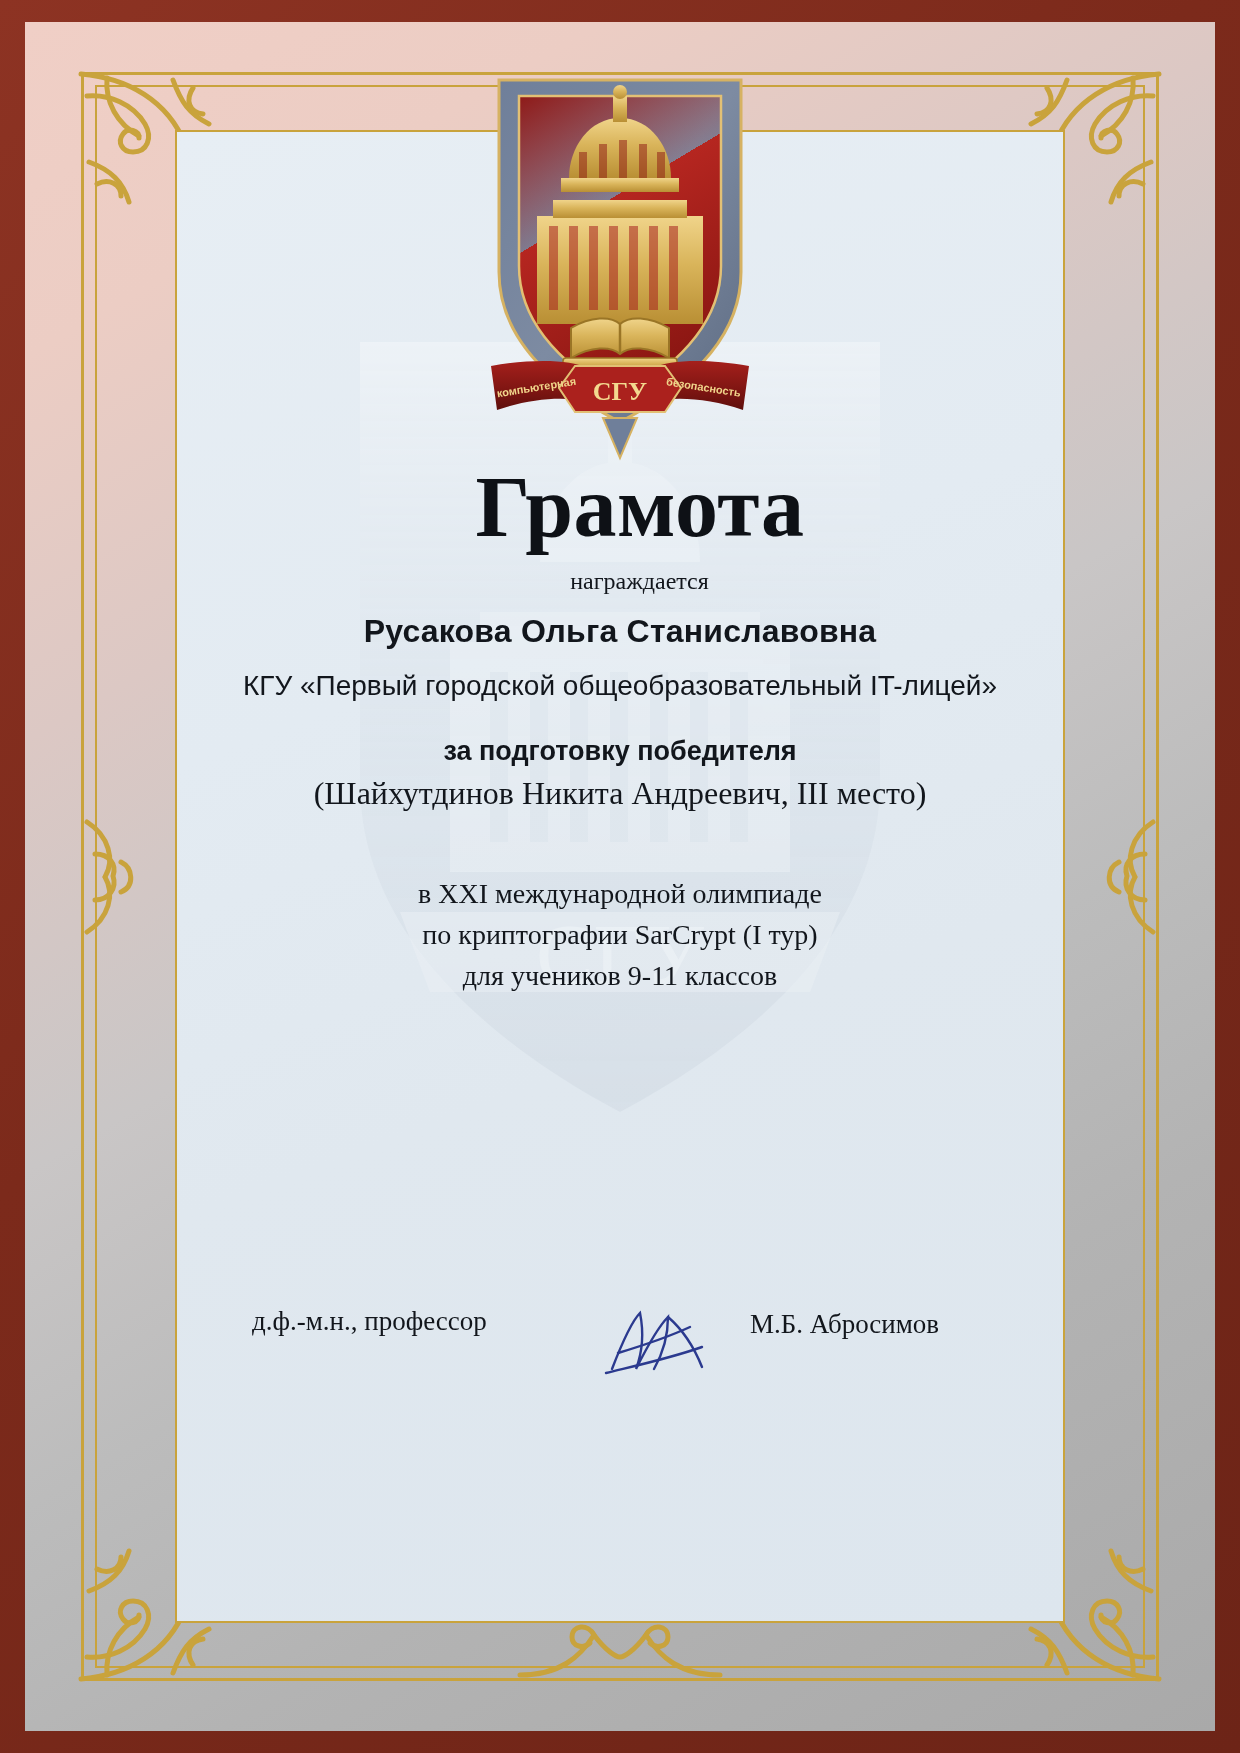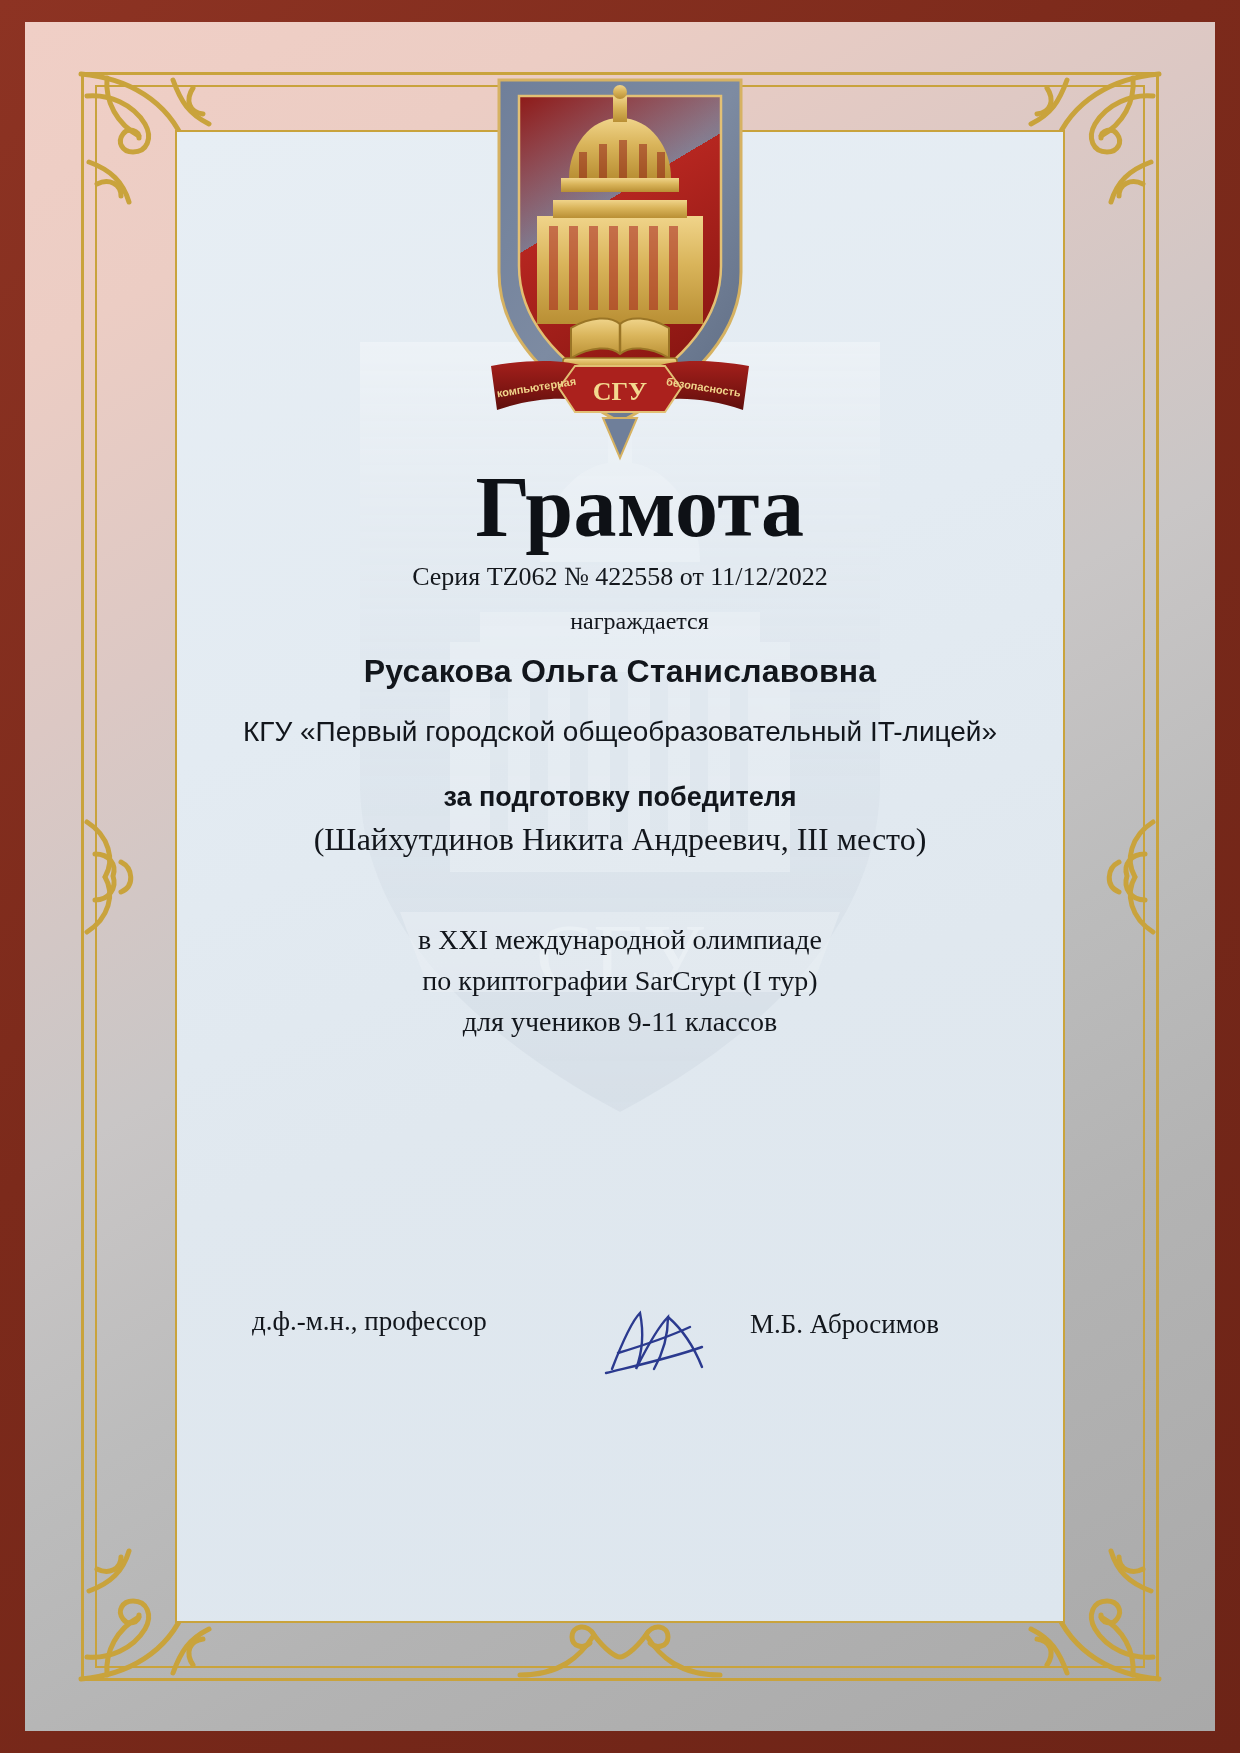--- a/index.html
+++ b/index.html
@@ -369,7 +369,6 @@
 
       <div class="content">
         <h1 class="title">Грамота</h1>
-        <div class="serial">Серия TZ062 № 422558 от 11/12/2022</div>
         <div class="awarded-word">награждается</div>
         <div class="recipient">Русакова Ольга Станиславовна</div>
         <div class="organization">КГУ «Первый городской общеобразовательный IT-лицей»</div>

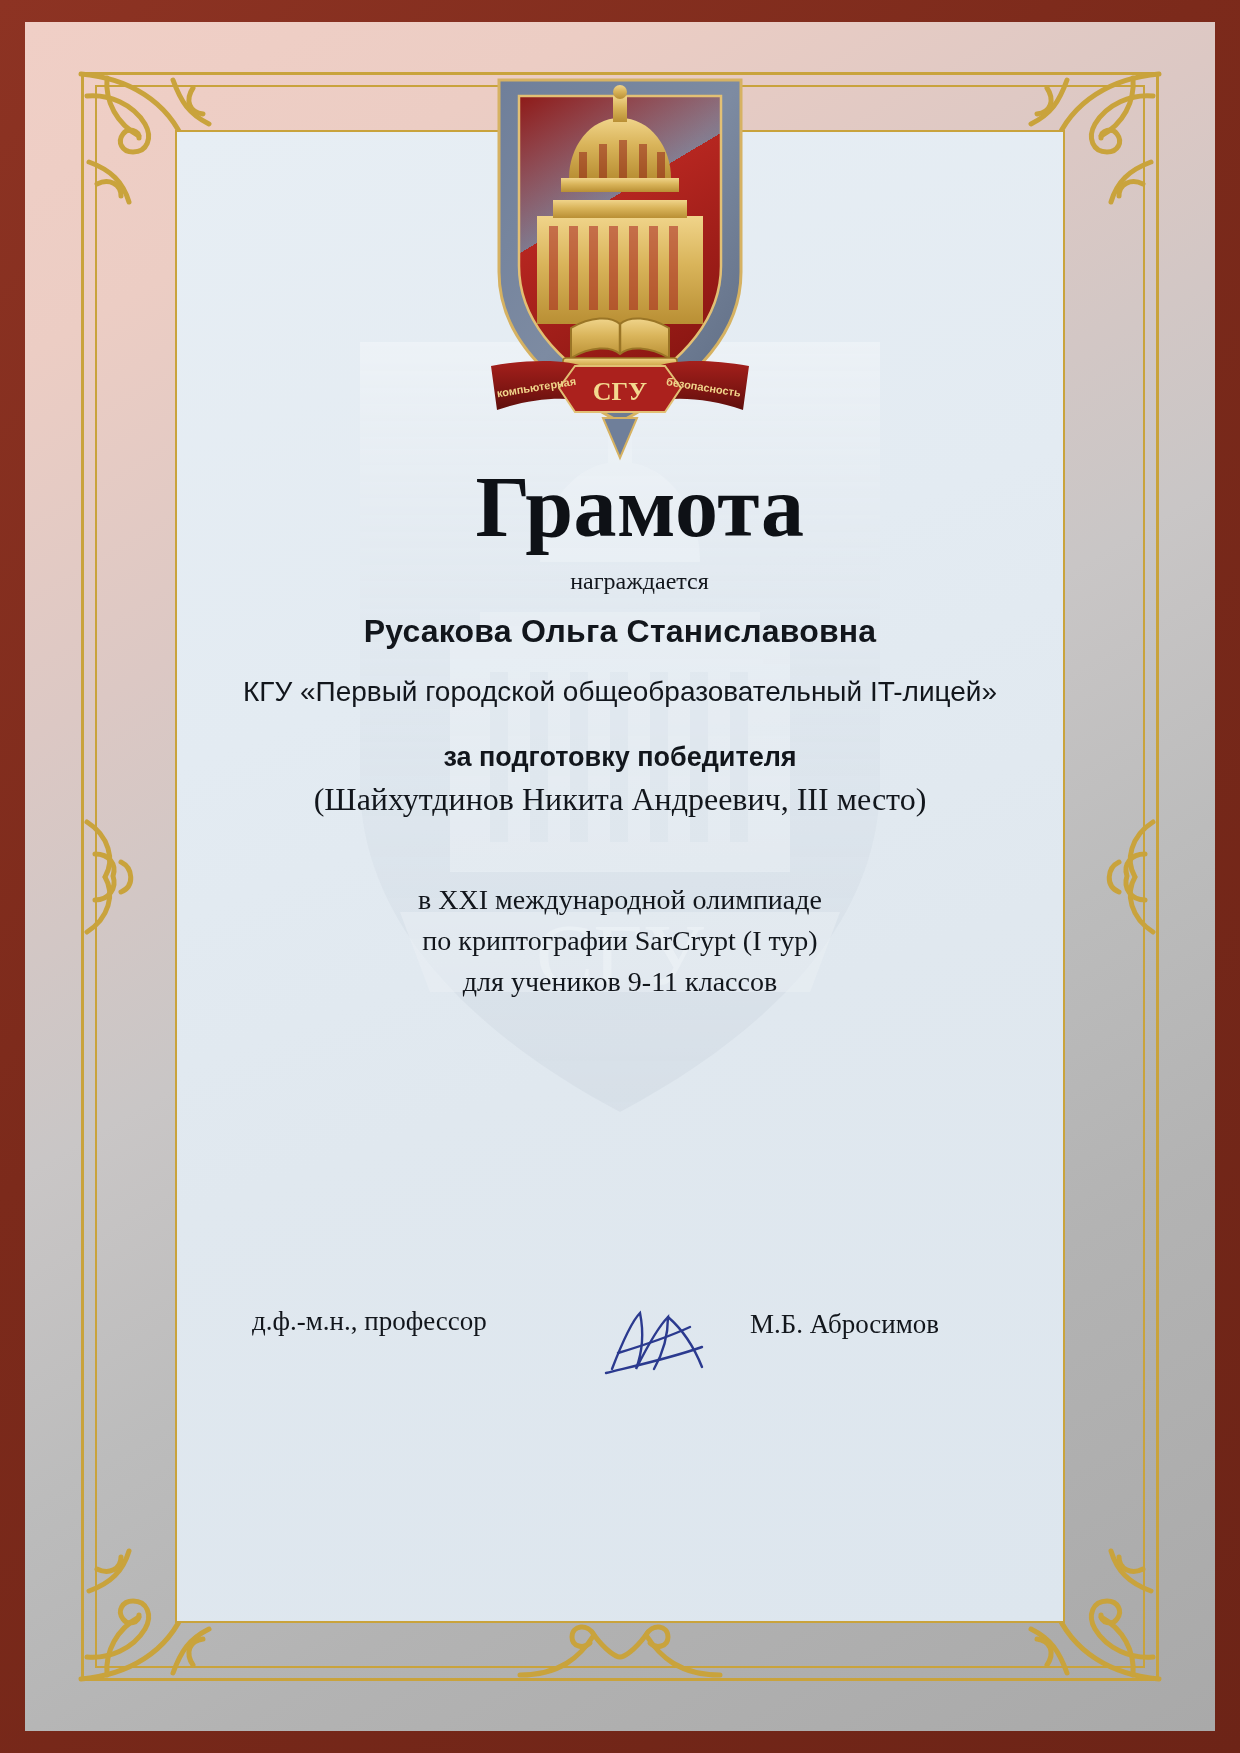--- a/index.html
+++ b/index.html
@@ -176,7 +176,7 @@
     font-size: 32px;
     font-weight: 700;
     font-family: "Liberation Sans", sans-serif;
-    margin: 12px 0 26px 0;
+    margin: 12px 0 20px 0;
     letter-spacing: .2px;
   }
 

